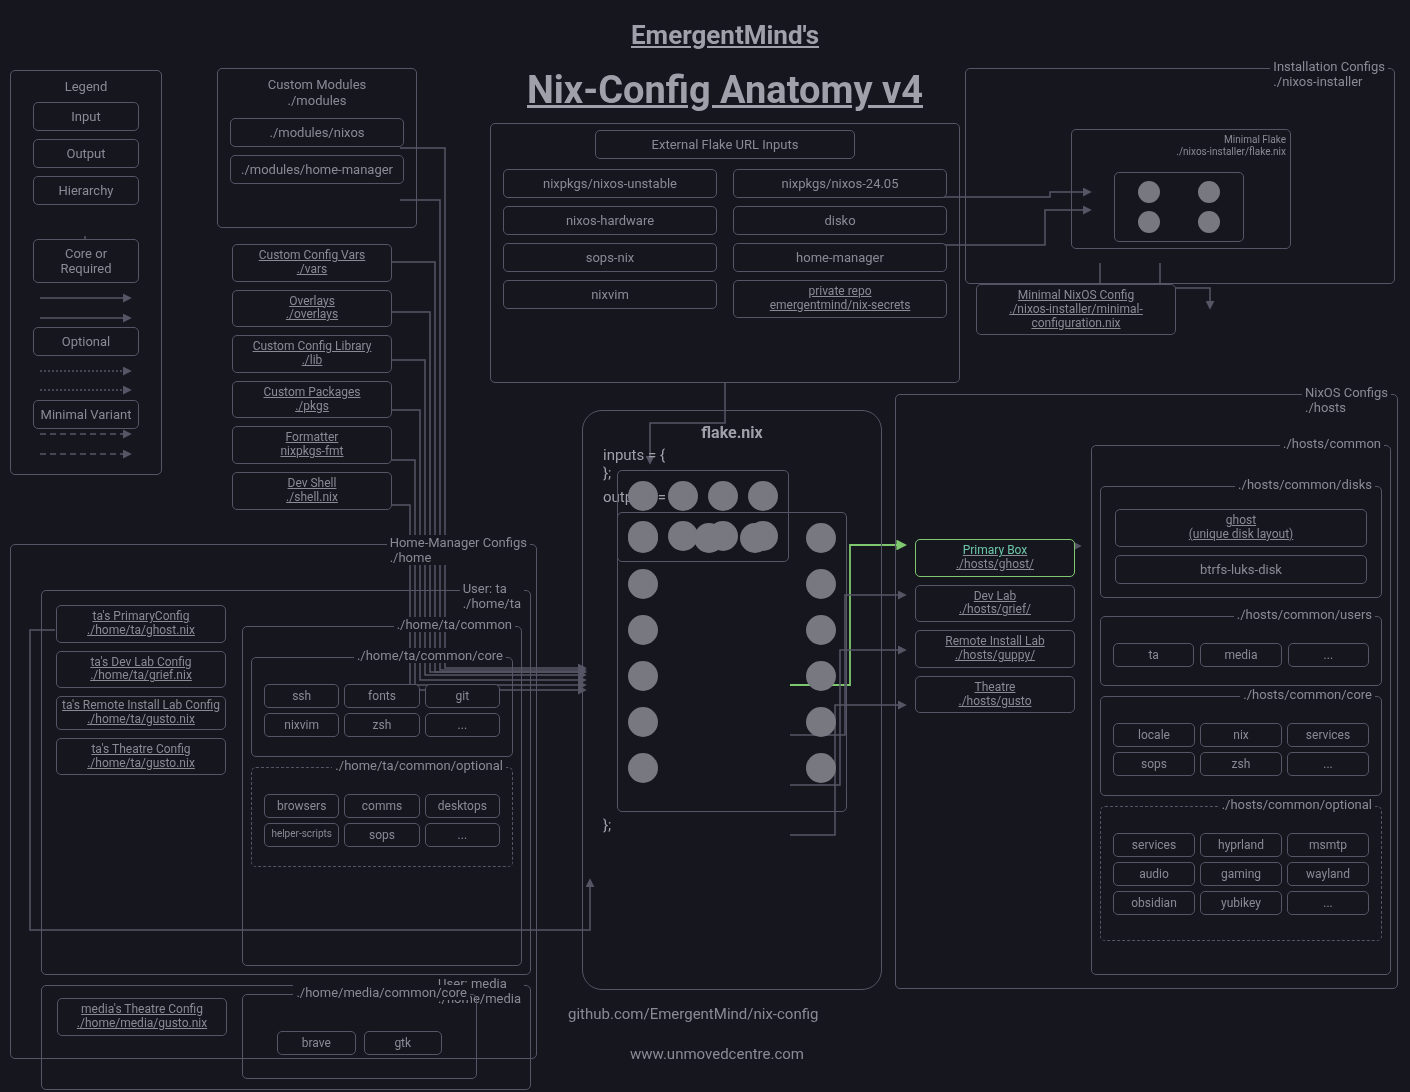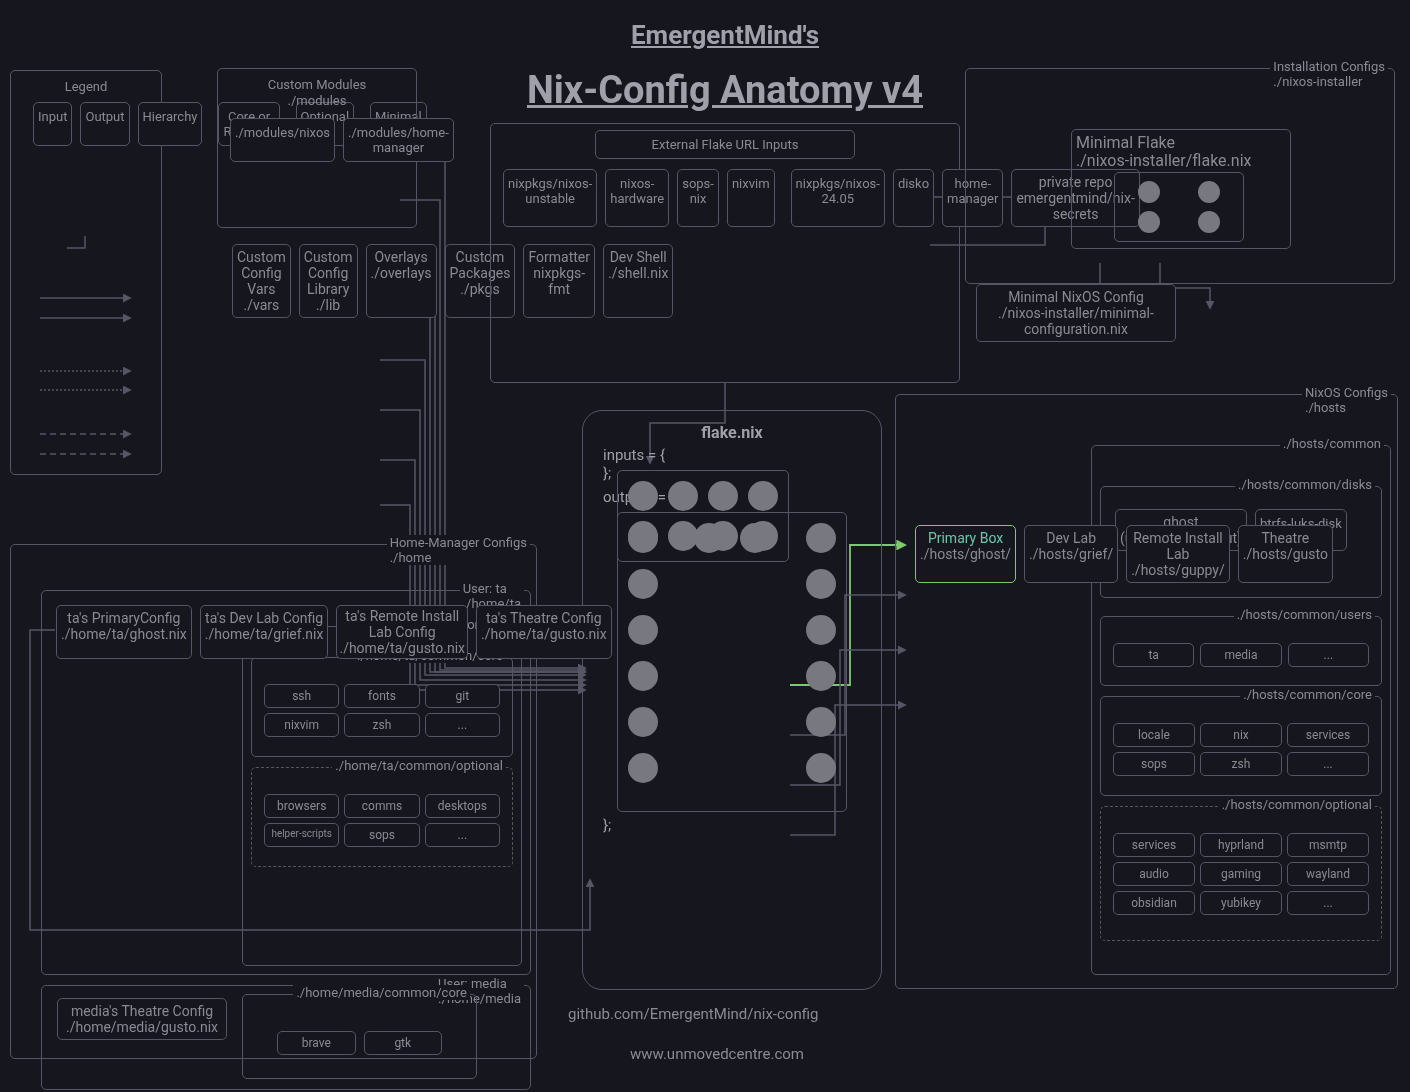--- a/index.html
+++ b/index.html
@@ -31,7 +31,7 @@
   .pill.two-line{padding:4px 4px;line-height:1.15;font-size:14px;}
   .pill.small{font-size:12px;padding:4px 2px;}
   .dashed{border-style:dashed;}
-  .stack{display:flex;flex-direction:row;gap:8px;}
+  .stack{display:flex;flex-direction:column;gap:8px;}
   .grid3{display:grid;grid-template-columns:repeat(3,1fr);gap:6px;}
   .grid2{display:grid;grid-template-columns:repeat(2,1fr);gap:16px;}
   .title-main{position:absolute;text-align:center;font-weight:700;text-decoration:underline;color:var(--text-light);}

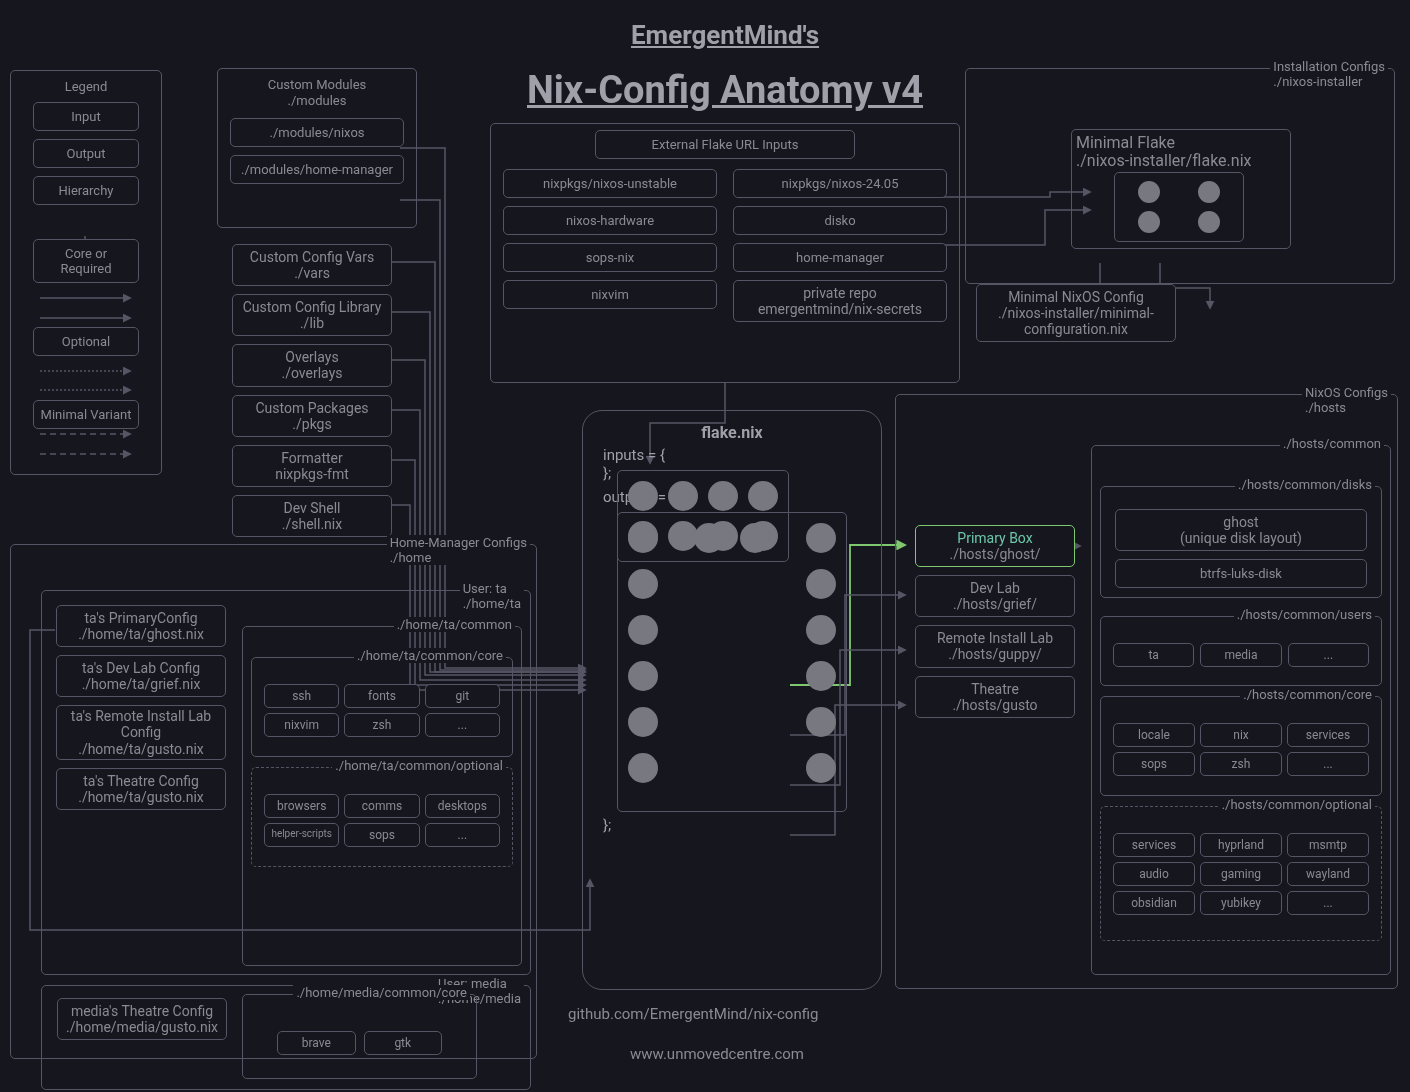--- a/index.html
+++ b/index.html
@@ -189,7 +189,7 @@
     </div>
 
   <div class="box" style="left:105px;top:60px;width:220px;height:120px">
-    <div style="text-align:left;line-height:1.15;font-size:16px">
+    <div style="text-align:right;line-height:1.15;font-size:10px">
         <div>Minimal Flake</div>
         <div>./nixos-installer/flake.nix</div>
       </div>

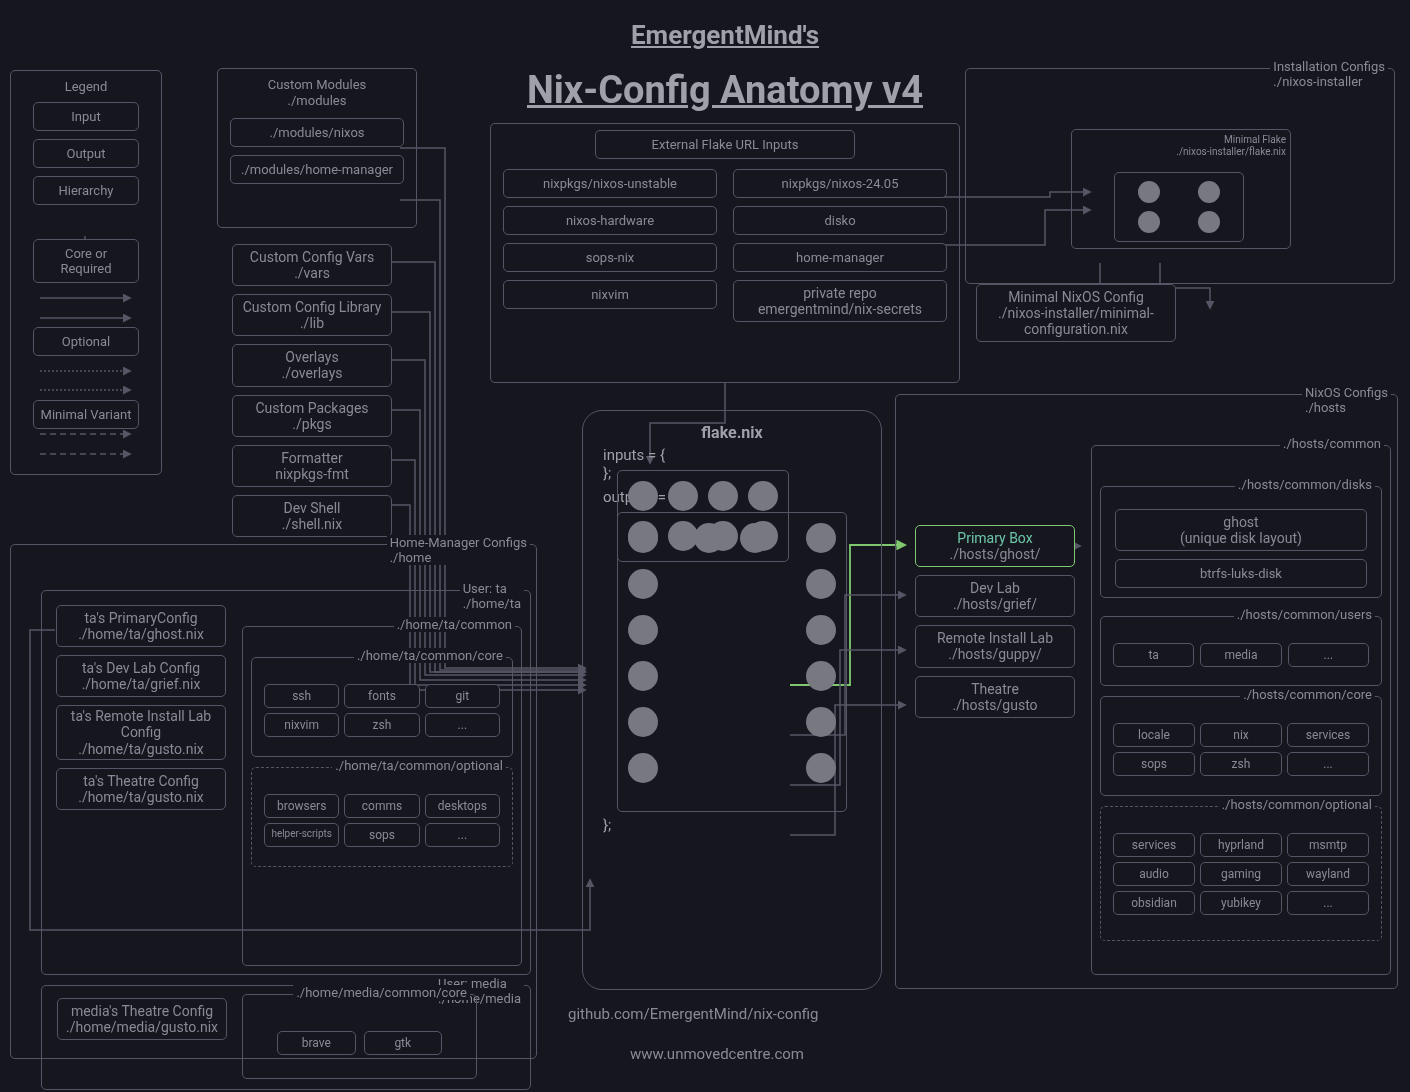--- a/index.html
+++ b/index.html
@@ -28,7 +28,7 @@
   .box{position:absolute;border:1px solid var(--border);border-radius:var(--round);padding:4px;}
   .label-top{position:absolute;top:-10px;right:6px;background:var(--bg);padding:0 3px;font-size:13px;color:var(--text);}
   .pill{border:1px solid var(--border);border-radius:var(--round);text-align:center;padding:6px 4px;font-size:13px;color:var(--text);background:var(--bg);}
-  .pill.two-line{padding:4px 4px;line-height:1.15;font-size:14px;}
+  .pill.two-line{padding:4px 4px;line-height:1.15;font-size:12px;text-decoration:underline;}
   .pill.small{font-size:12px;padding:4px 2px;}
   .dashed{border-style:dashed;}
   .stack{display:flex;flex-direction:column;gap:8px;}

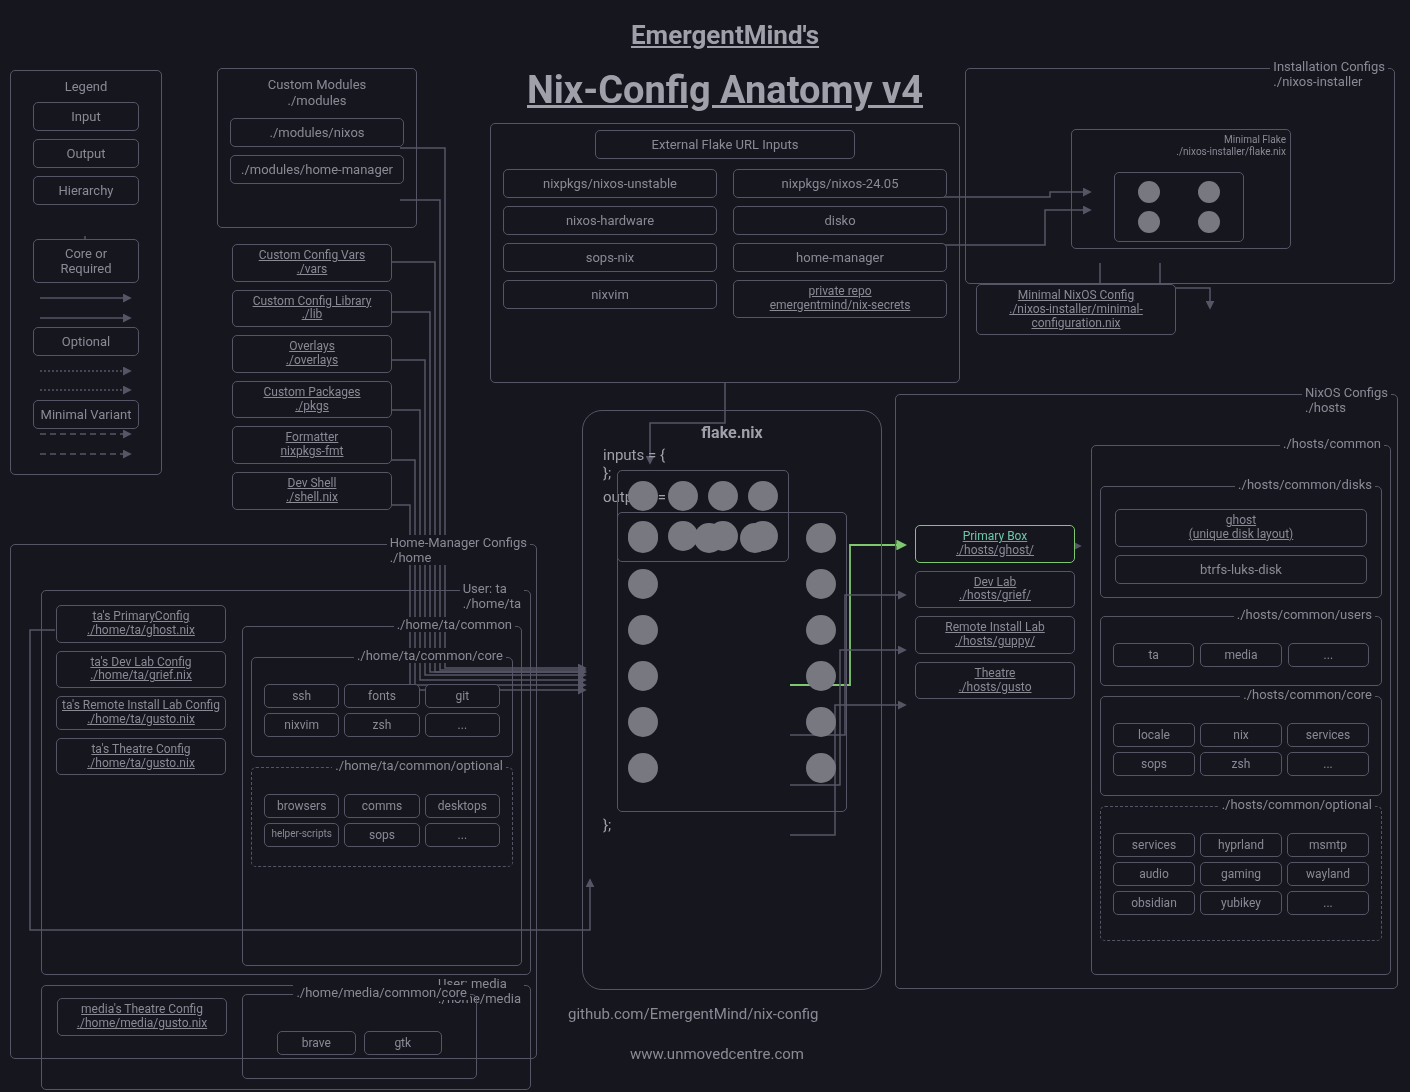--- a/index.html
+++ b/index.html
@@ -140,12 +140,12 @@
       <div>./vars</div>
     </div>
   <div class="pill two-line">
+      <div>Overlays</div>
+      <div>./overlays</div>
+    </div>
+  <div class="pill two-line">
       <div>Custom Config Library</div>
       <div>./lib</div>
-    </div>
-  <div class="pill two-line">
-      <div>Overlays</div>
-      <div>./overlays</div>
     </div>
   <div class="pill two-line">
       <div>Custom Packages</div>

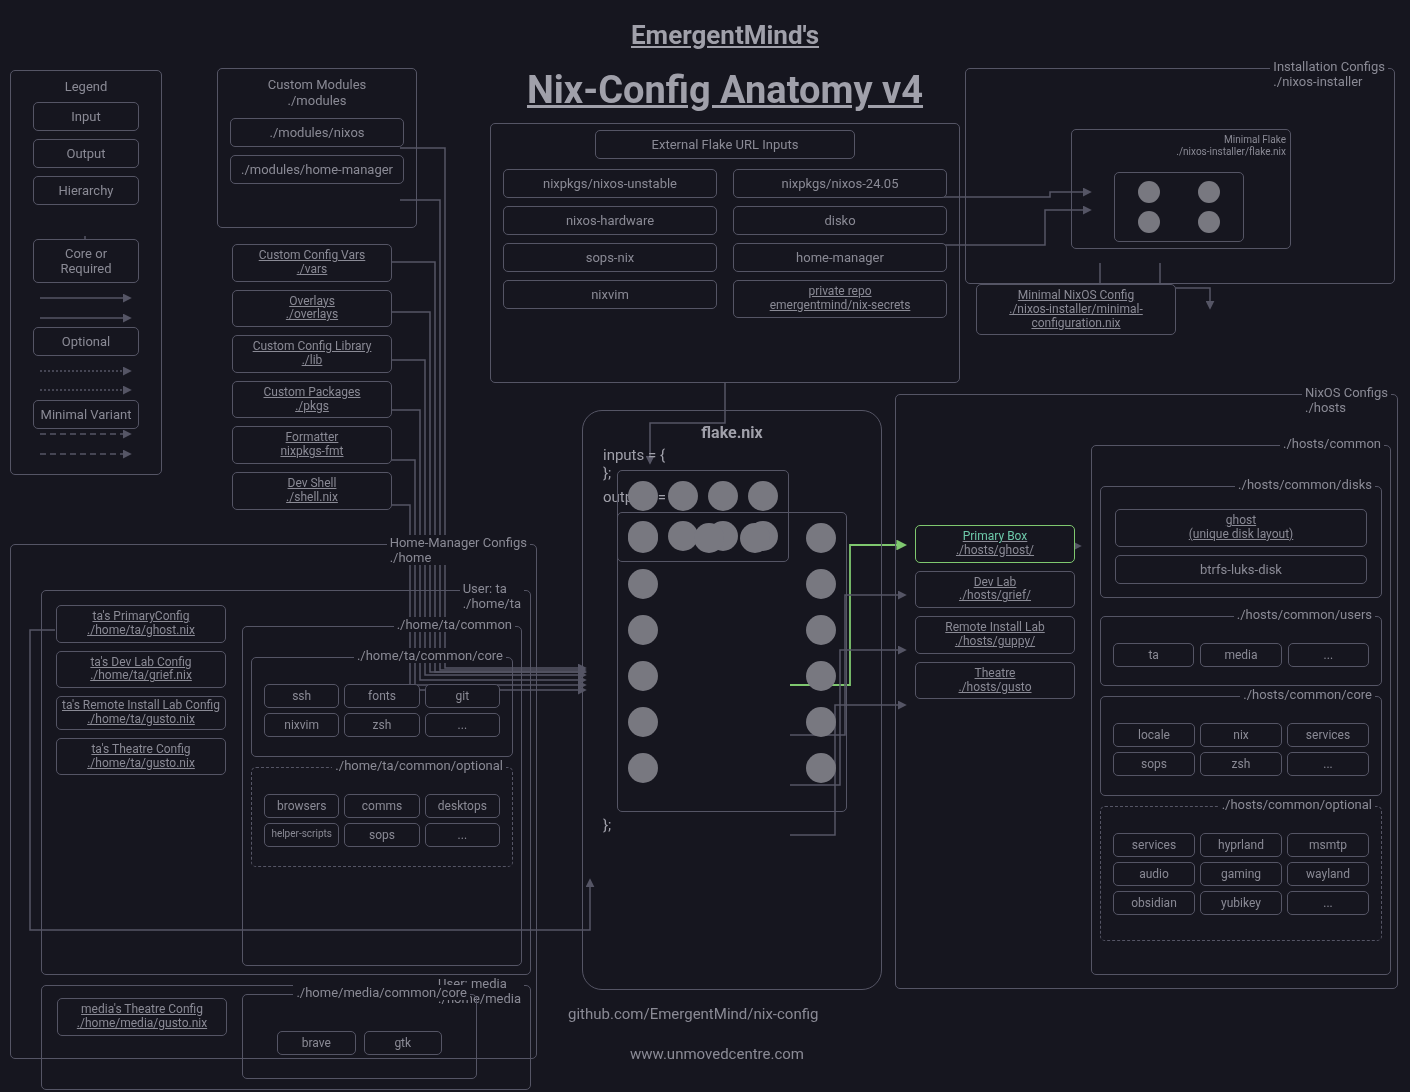--- a/index.html
+++ b/index.html
@@ -246,7 +246,7 @@
   <div style="padding:0 16px;font-size:15px;color:var(--text-light)">};</div>
 </div>
 
-<div style="position:absolute;left:915px;top:525px;width:160px;z-index:3" class="stack">
+<div style="position:absolute;left:915px;top:539px;width:160px;z-index:3" class="stack">
   <div class="pill two-line" style="border-color:var(--highlight-green)">
     <div style="color:var(--highlight)">Primary Box</div>
       <div>./hosts/ghost/</div>

